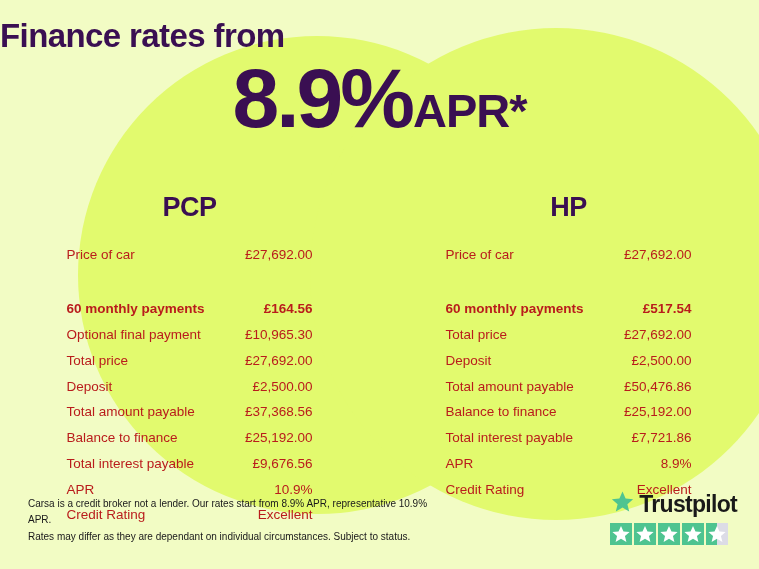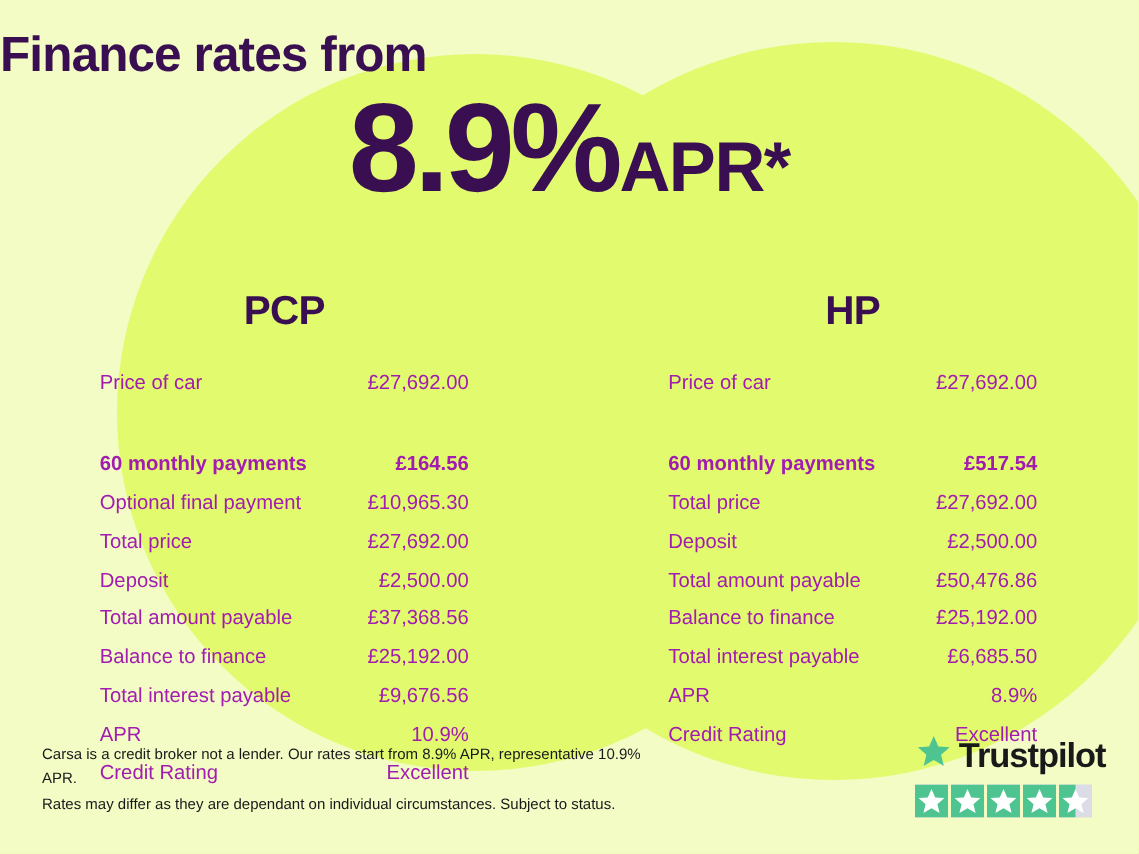--- a/index.html
+++ b/index.html
@@ -88,7 +88,7 @@
     justify-content:space-between;
     align-items:baseline;
     font-size:13.5px;
-    color:#a21caf;
+    color:#b91c1c;
     padding:5.4px 0;
     white-space:nowrap;
   }

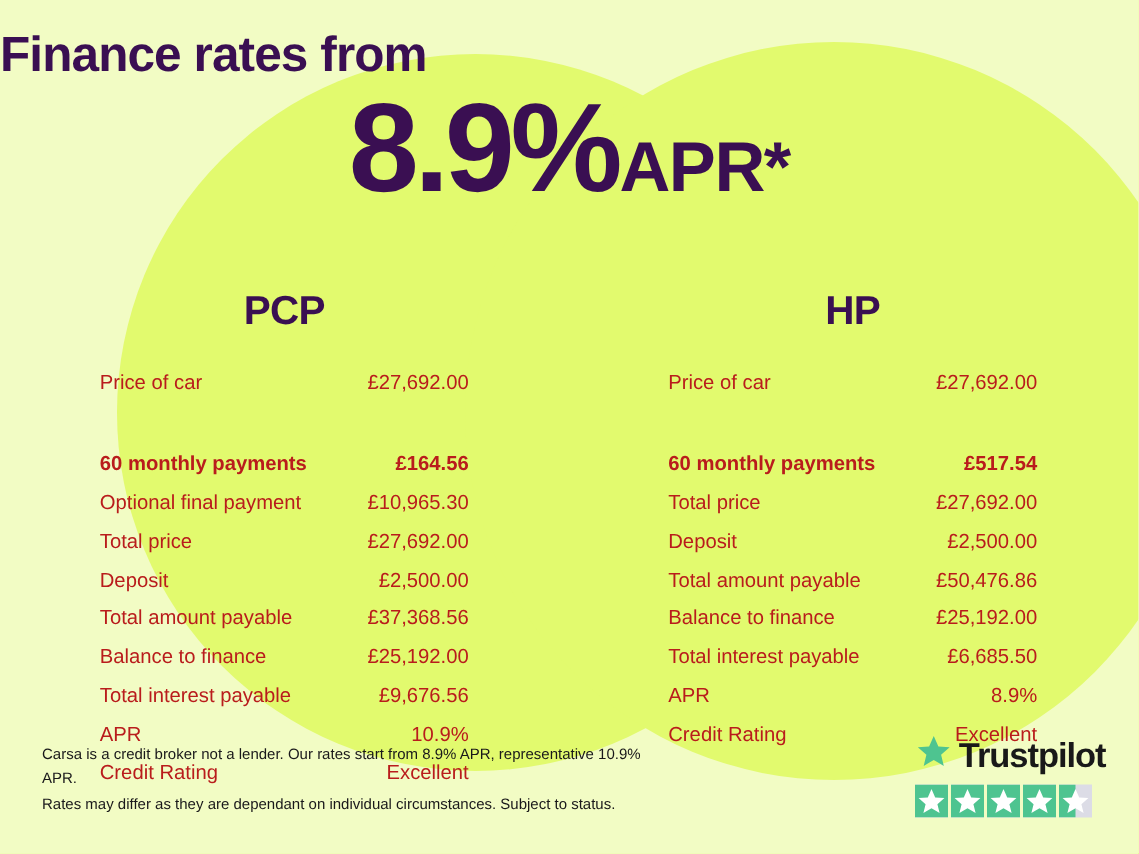--- a/index.html
+++ b/index.html
@@ -228,7 +228,7 @@
           </div>
           <div class="row">
             <span class="label">Total interest payable</span>
-            <span class="value">£6,685.50</span>
+            <span class="value">£7,721.86</span>
           </div>
           <div class="row">
             <span class="label">APR</span>

